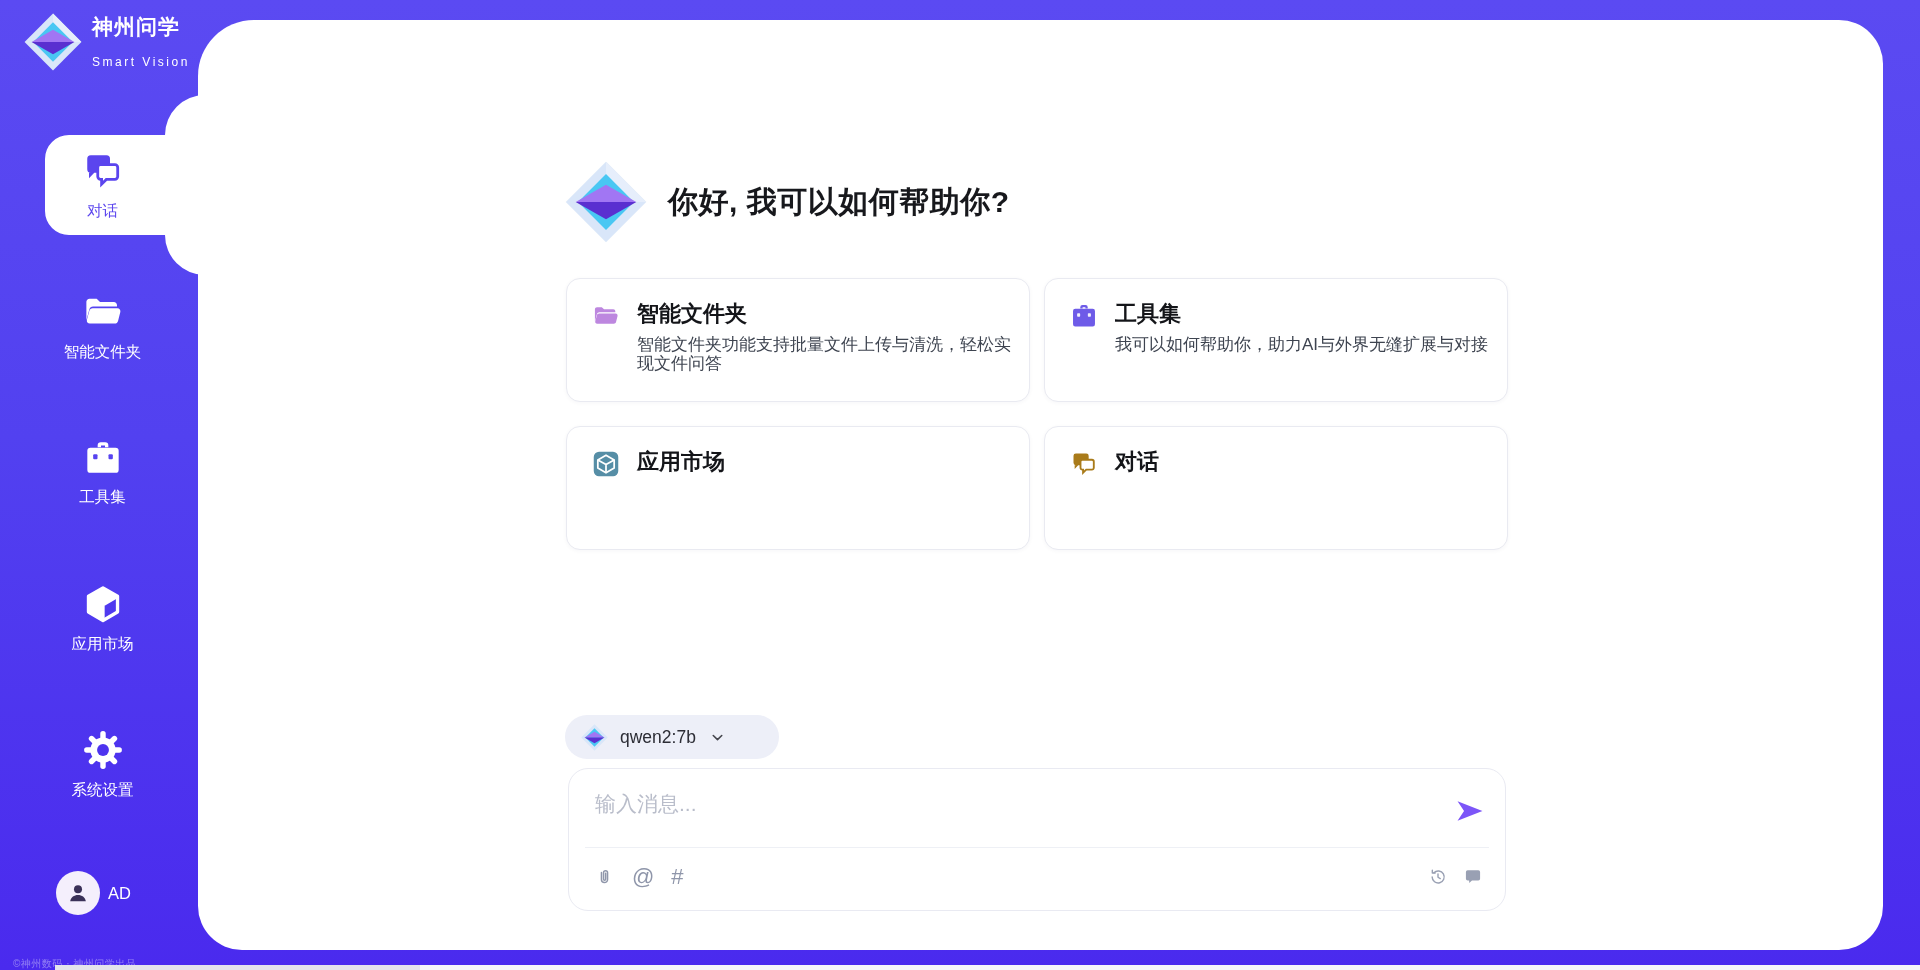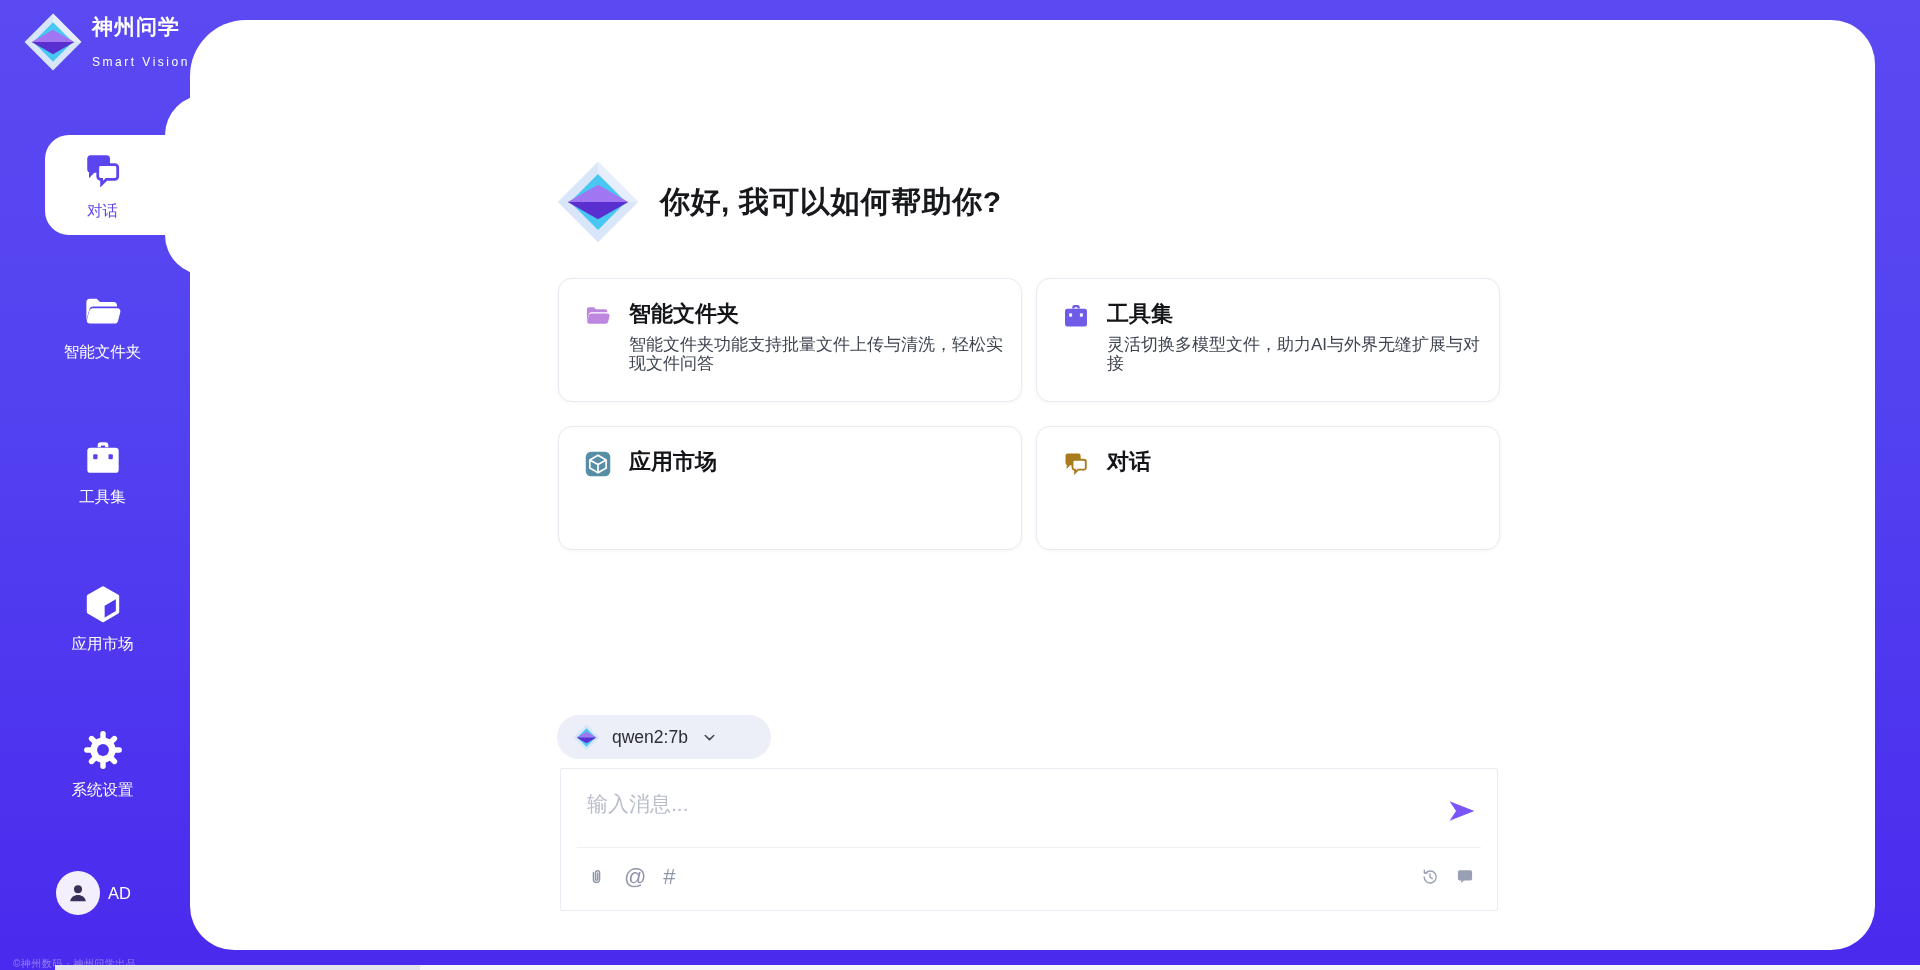--- a/index.html
+++ b/index.html
@@ -30,7 +30,7 @@
 
   
   #panel{
-    position:absolute;left:190px;top:20px;width:1685px;height:930px;
+    position:absolute;left:198px;top:20px;width:1685px;height:930px;
     background:#fff;border-radius:56px 44px 44px 44px;
   }
   .greeting{position:absolute;left:367px;top:141px;display:flex;align-items:center;gap:21px;}

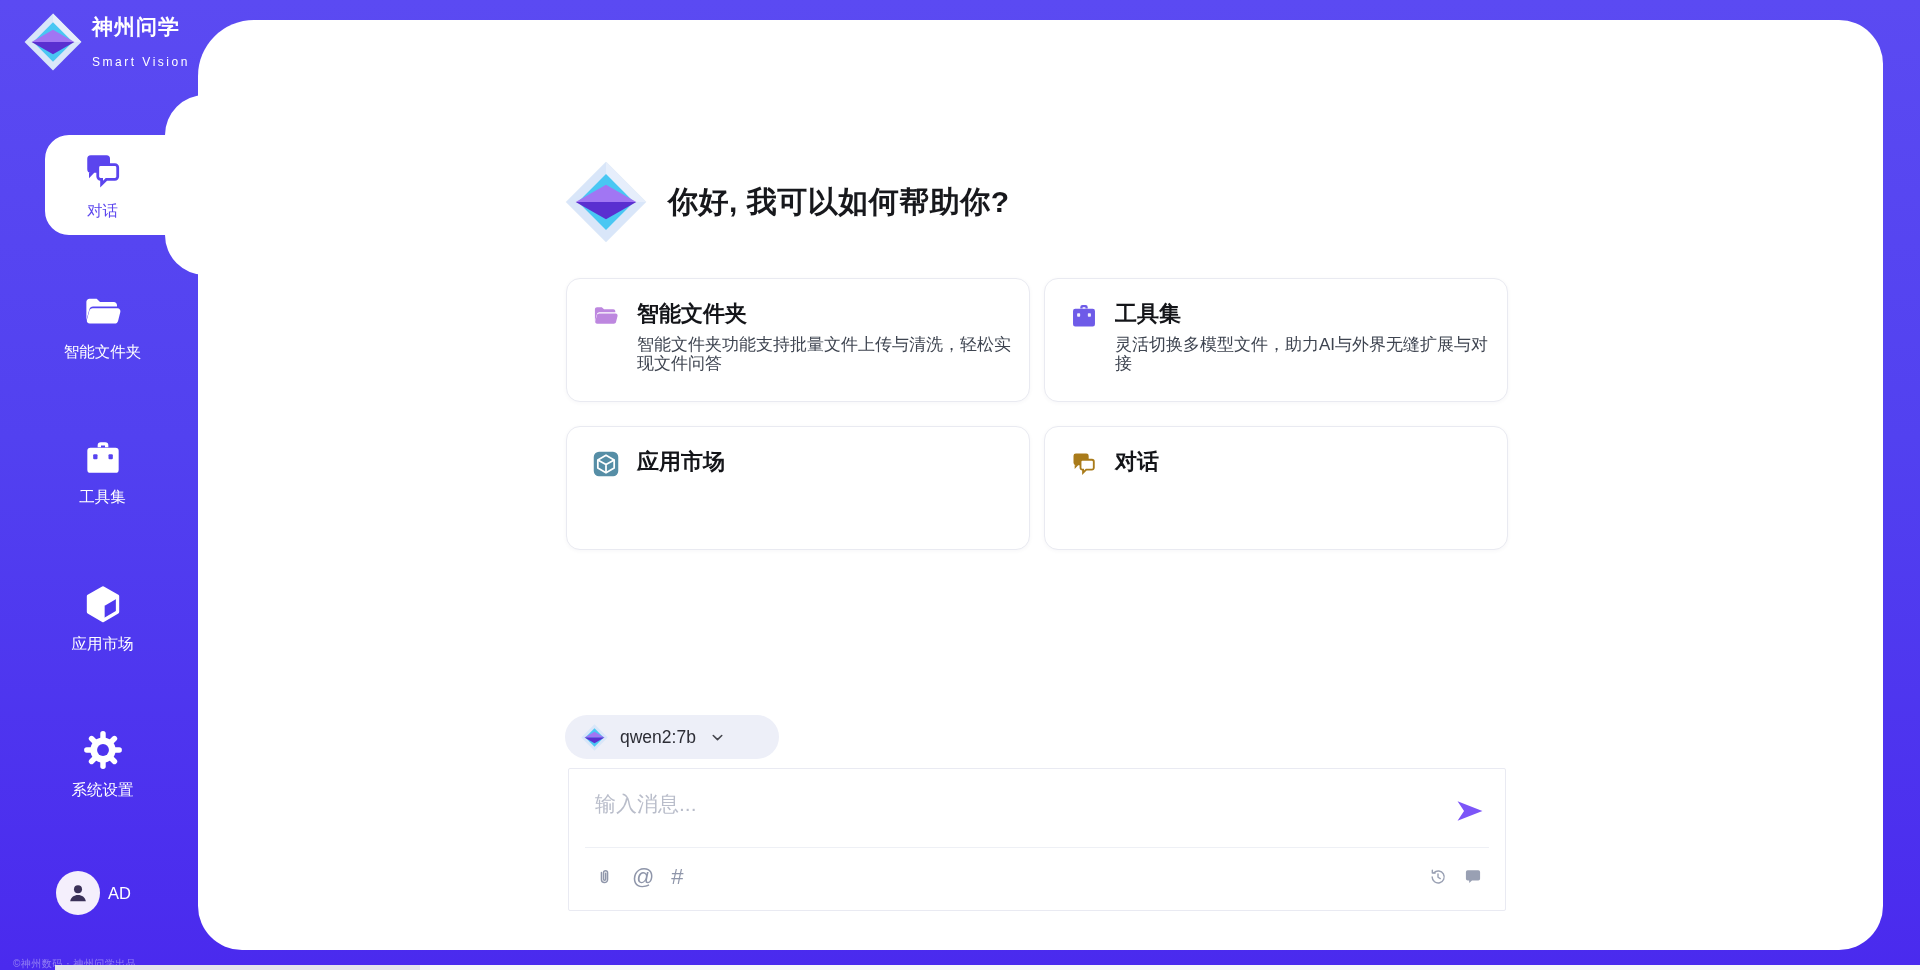--- a/index.html
+++ b/index.html
@@ -200,7 +200,7 @@
       </svg>
     </span>
     <div class="card-title">工具集</div>
-    <div class="card-desc">灵活切换多模型文件，助力AI与外界无缝扩展与对接</div>
+    <div class="card-desc">我可以如何帮助你，助力AI与外界无缝扩展与对接</div>
   </div>
 
   <div class="card" style="left:368px;top:406px;">

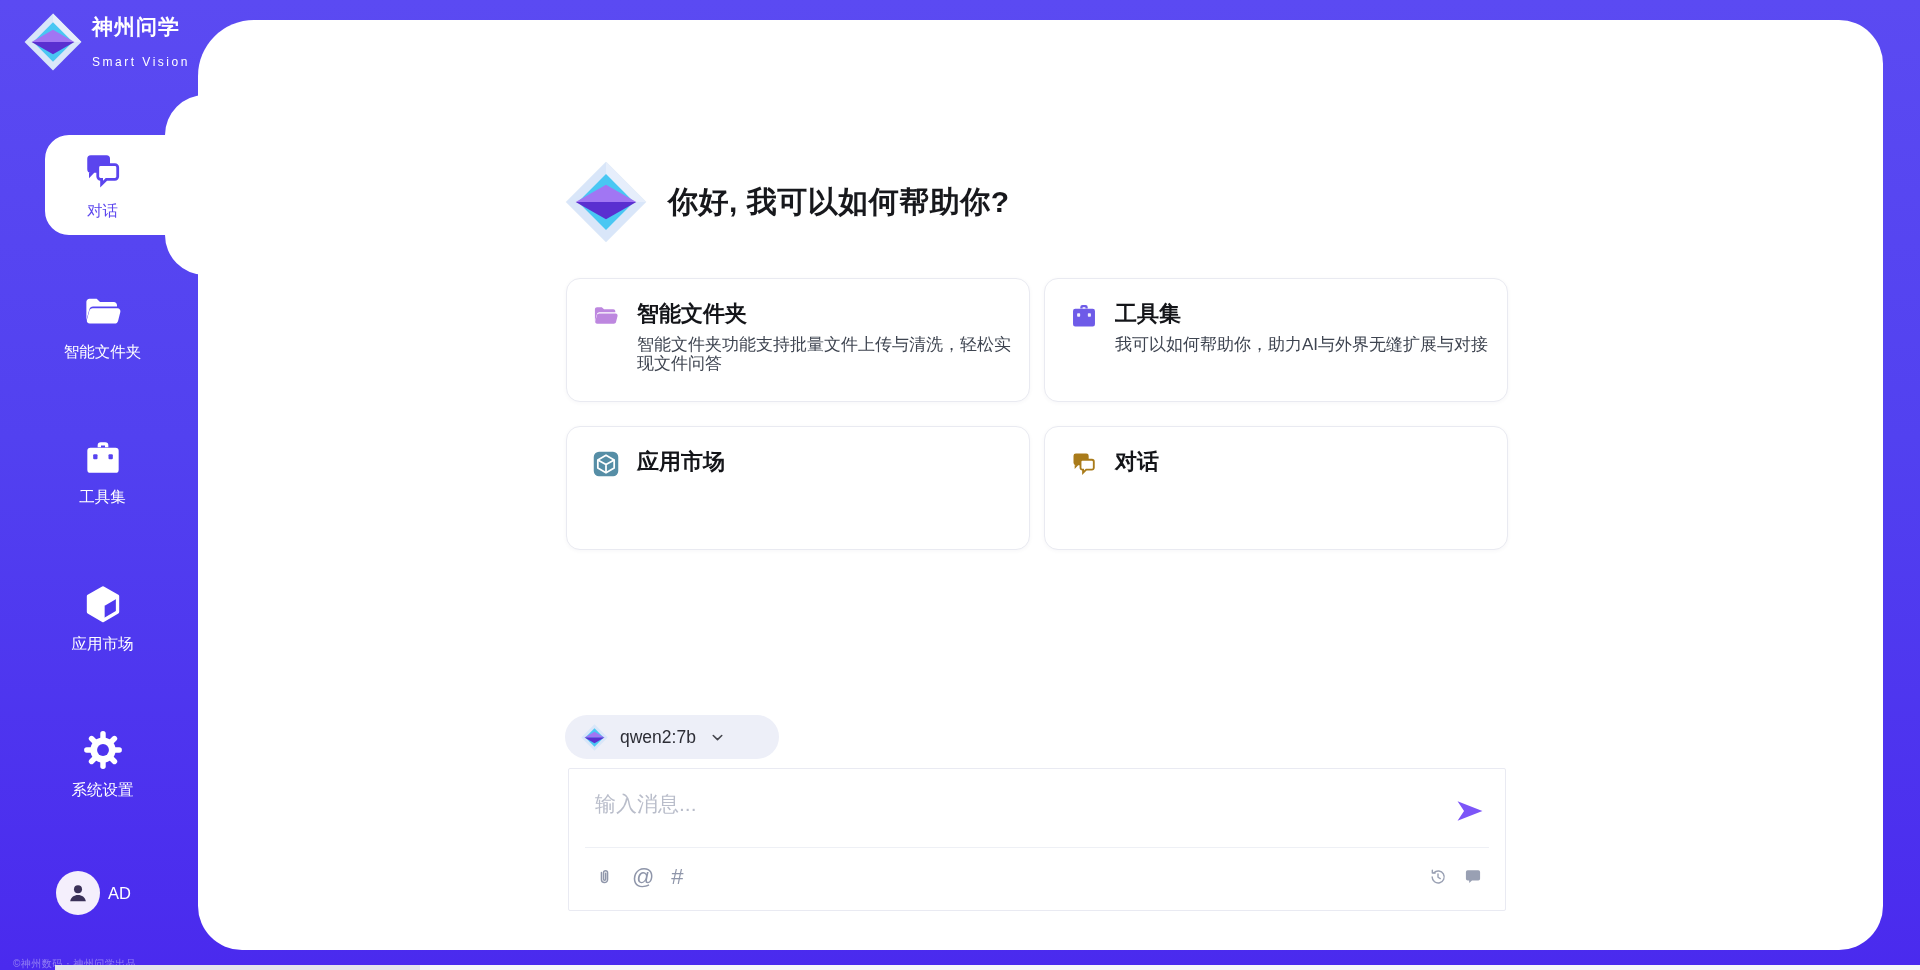--- a/index.html
+++ b/index.html
@@ -57,7 +57,7 @@
 
   .composer{
     position:absolute;left:370px;top:748px;width:938px;height:143px;box-sizing:border-box;
-    background:#fff;border:1.5px solid #E9EAF2;border-radius:2px;
+    background:#fff;border:1.5px solid #E9EAF2;border-radius:20px;
   }
   .composer-input{
     position:absolute;left:24px;top:14px;width:800px;height:40px;border:none;outline:none;

